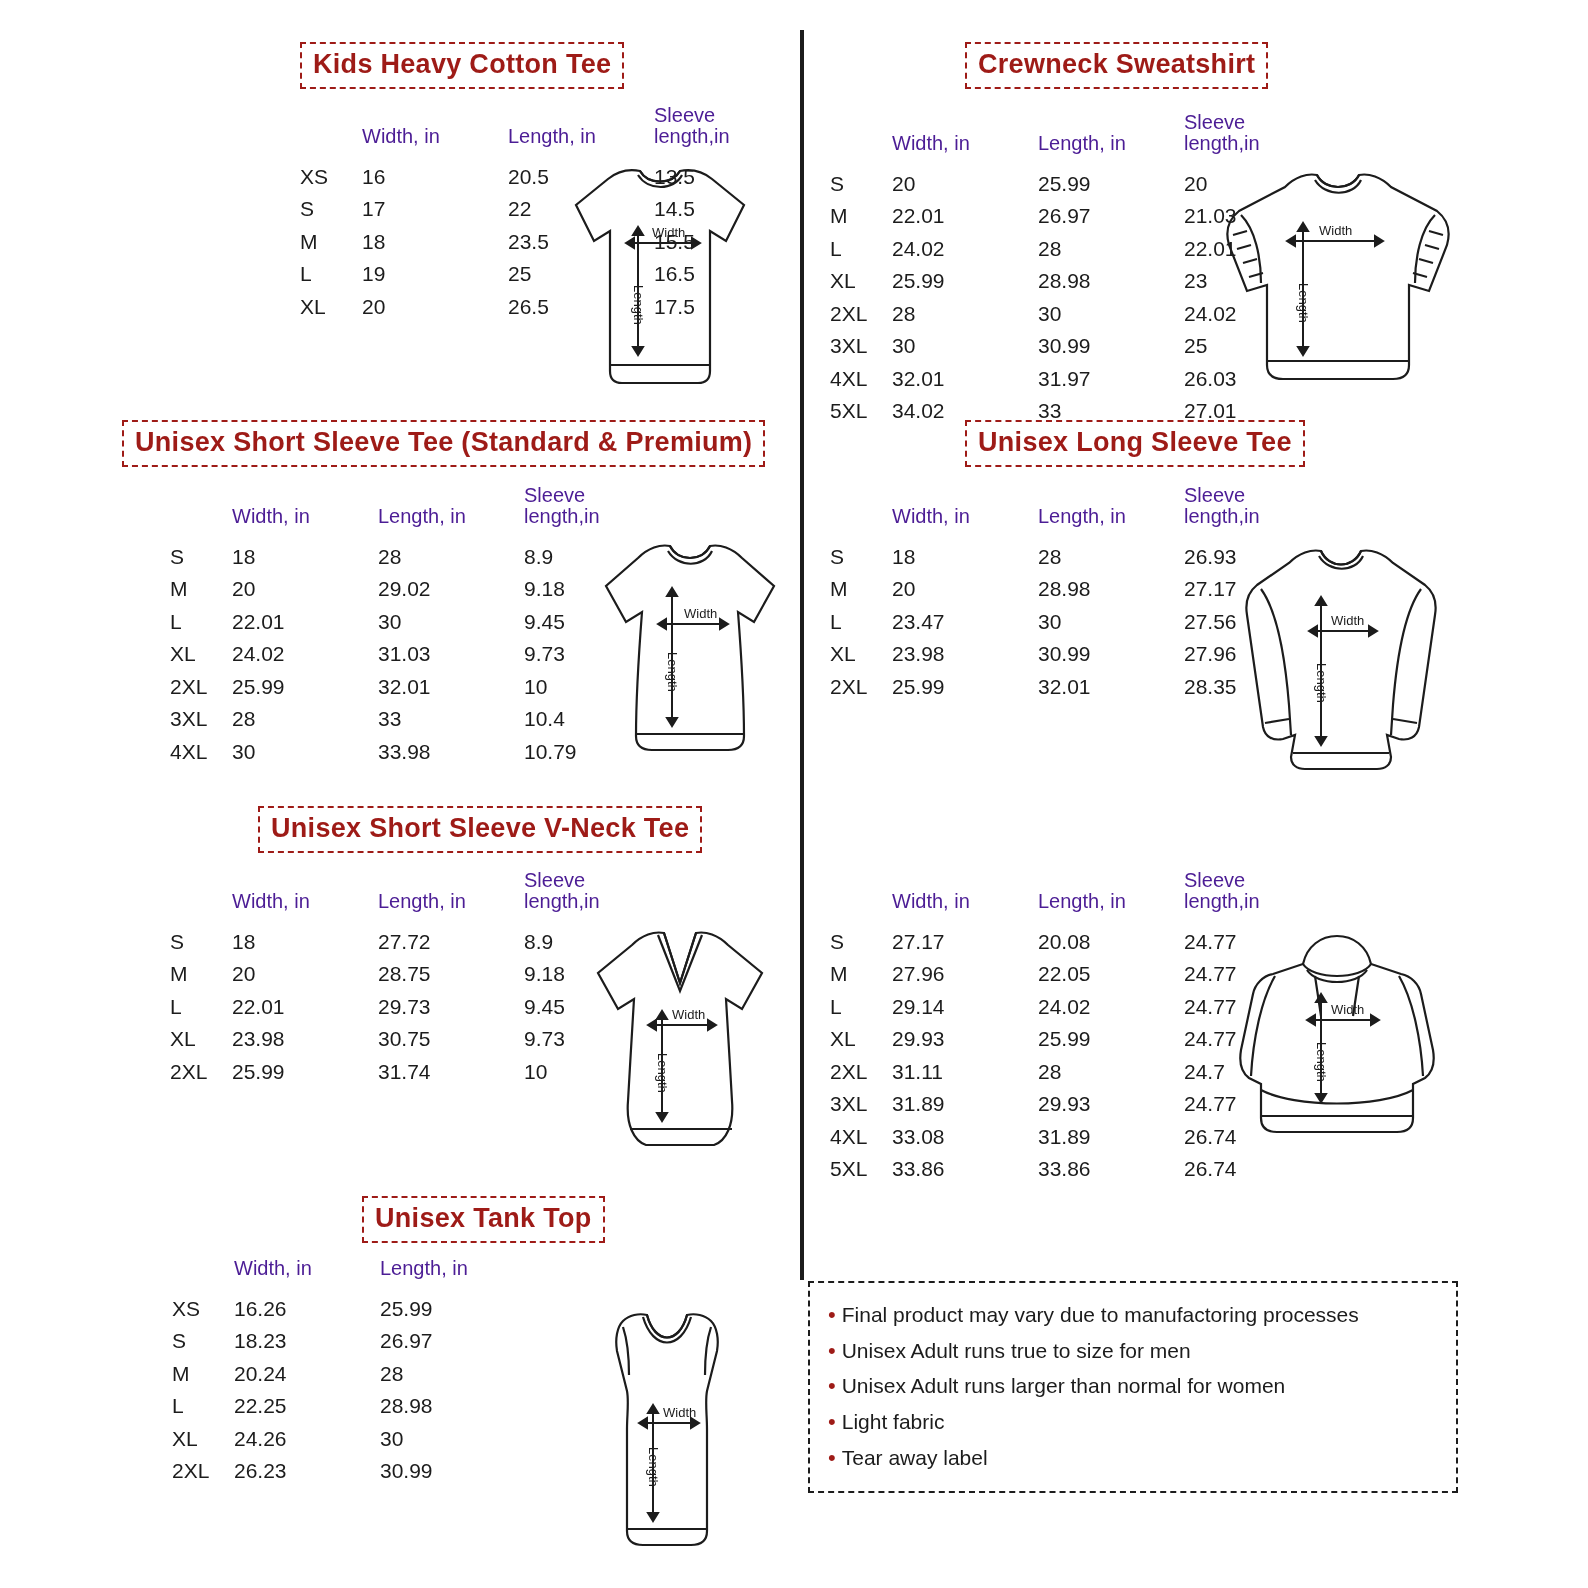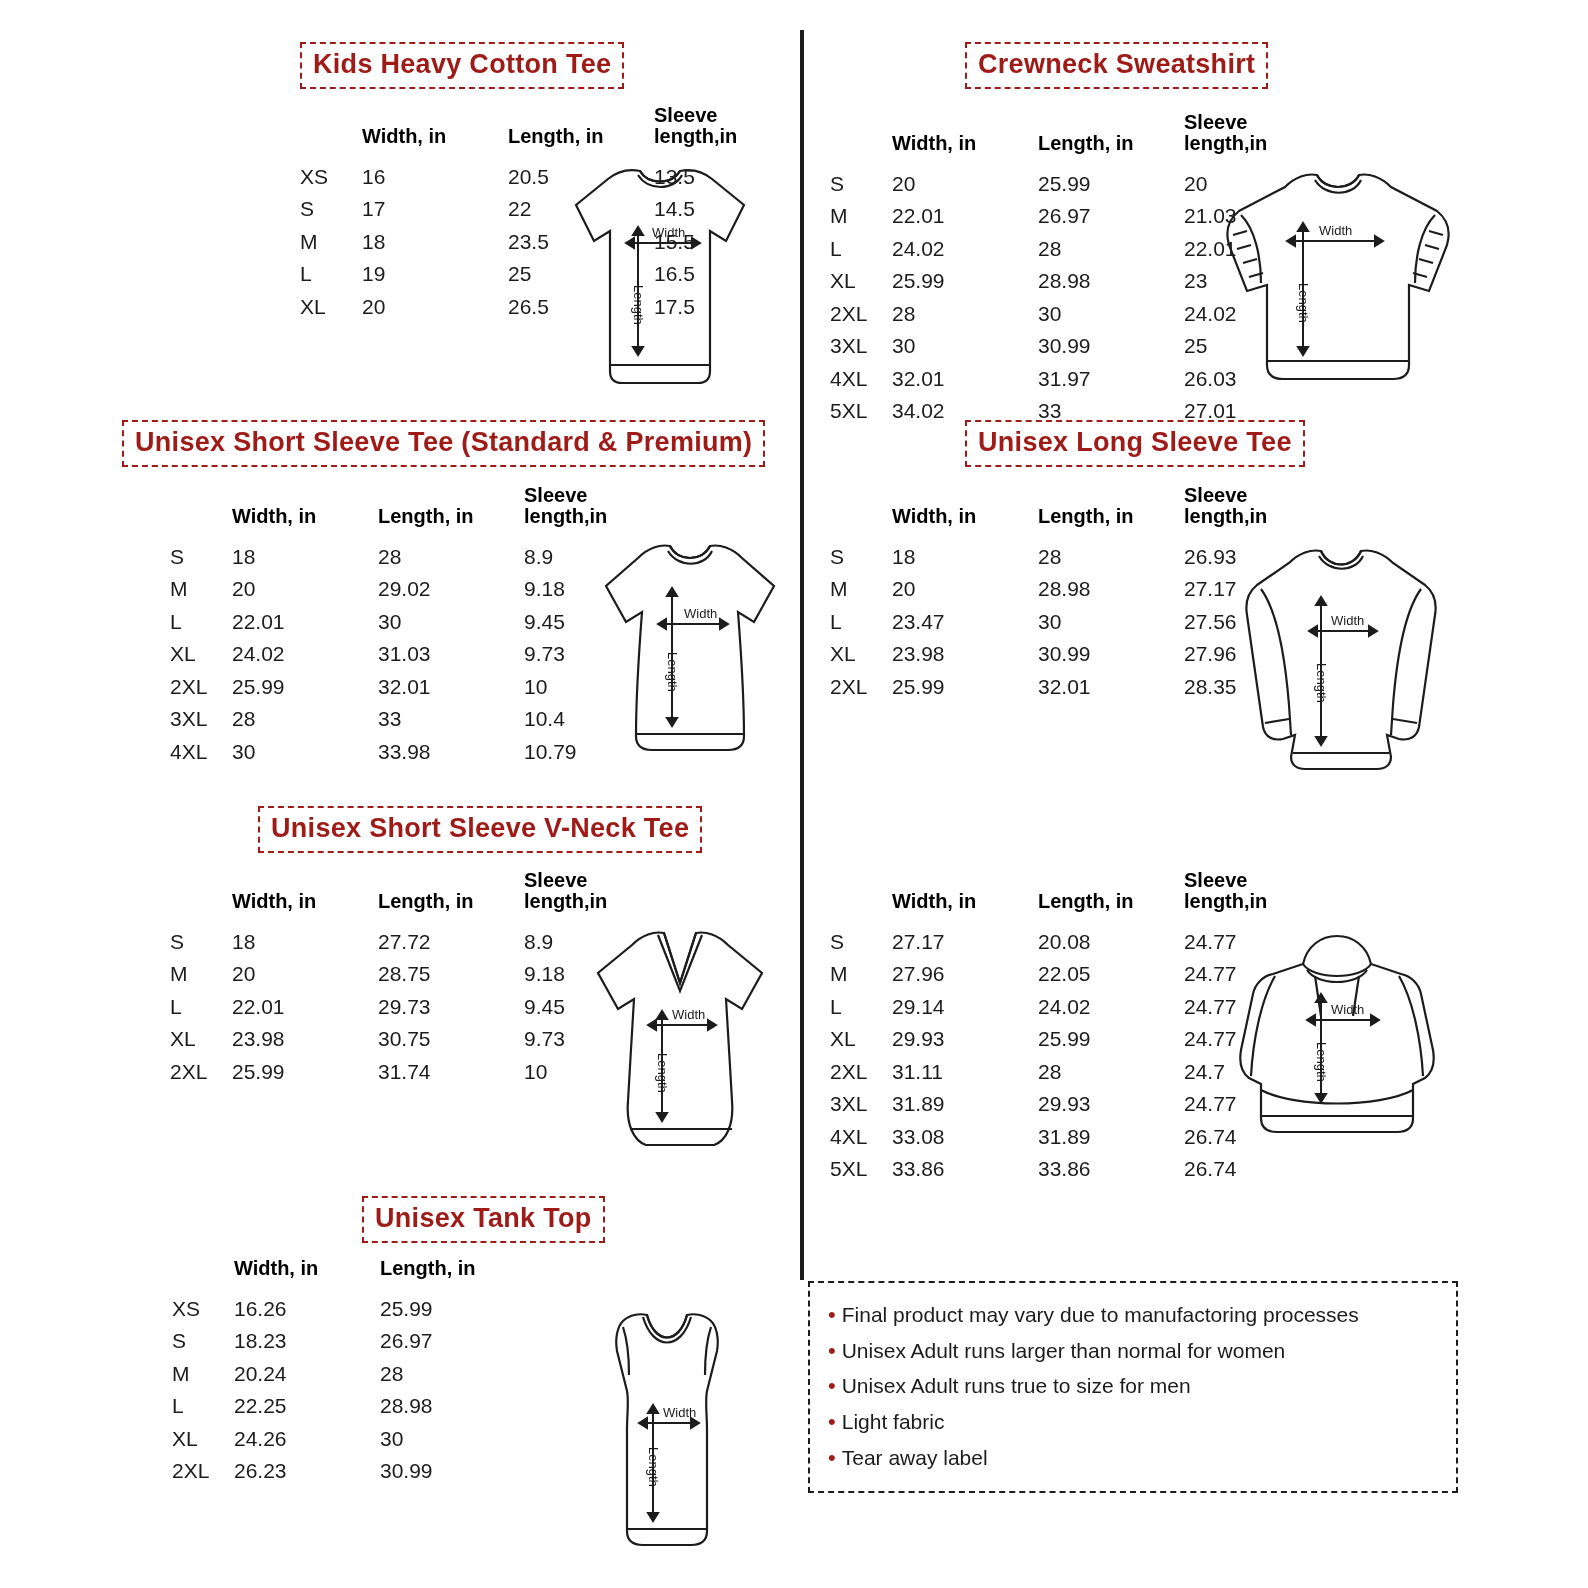--- a/index.html
+++ b/index.html
@@ -49,8 +49,8 @@
     font-size: 21px;
   }
   .tbl th {
-    color: #000000;
-    font-weight: bold;
+    color: #4c1d95;
+    font-weight: normal;
     font-size: 20px;
     text-align: left;
     padding: 0 0 14px 0;

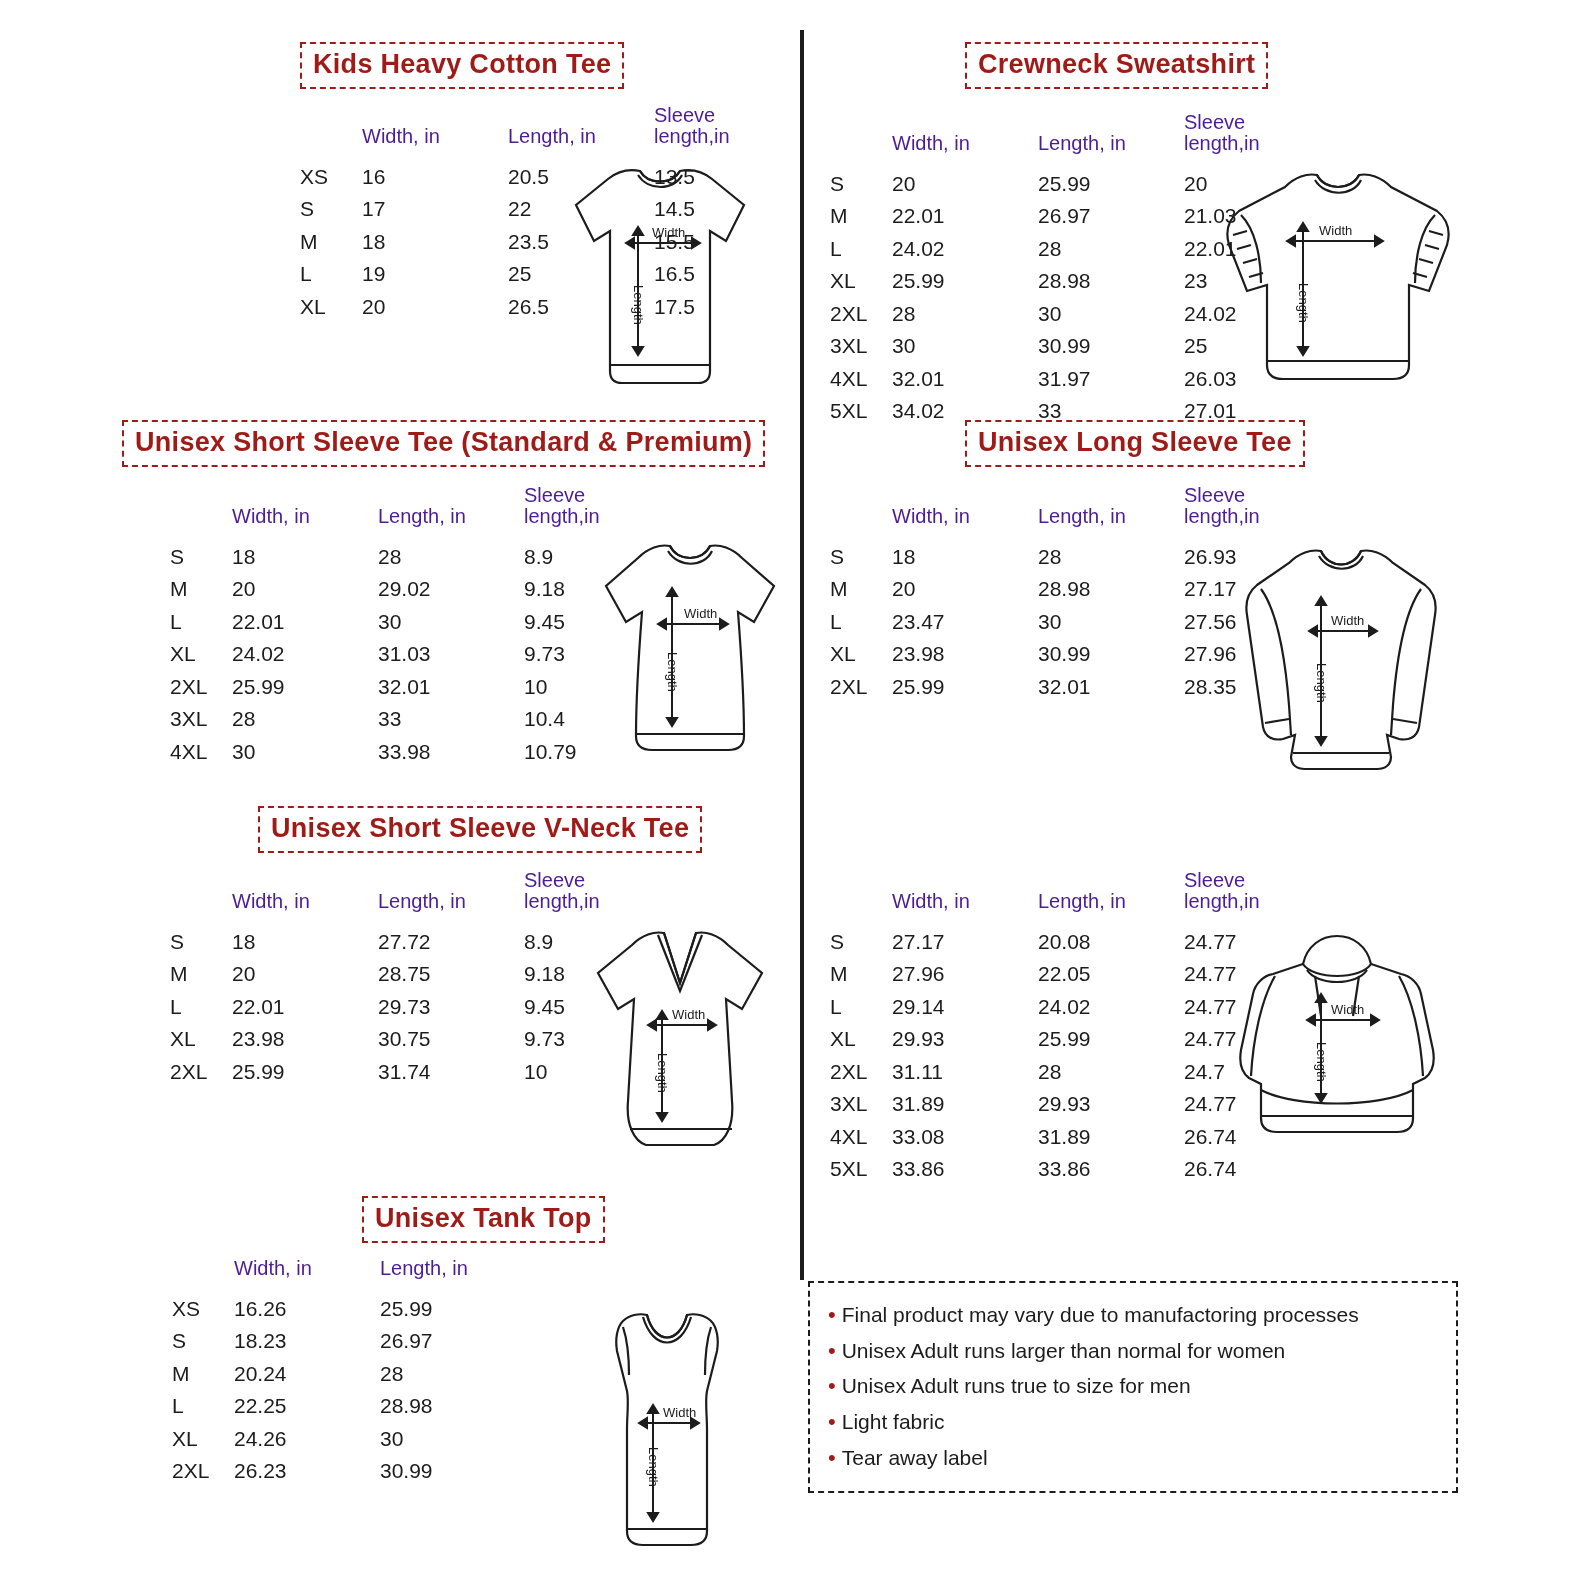--- a/index.html
+++ b/index.html
@@ -694,8 +694,8 @@
   <div class="notes" style="left:808px; top:1281px; width:650px;">
     <ul>
       <li><span class="bullet">•</span><span>Final product may vary due to manufactoring processes</span></li>
+      <li><span class="bullet">•</span><span>Unisex Adult runs true to size for men</span></li>
       <li><span class="bullet">•</span><span>Unisex Adult runs larger than normal for women</span></li>
-      <li><span class="bullet">•</span><span>Unisex Adult runs true to size for men</span></li>
       <li><span class="bullet">•</span><span>Light fabric</span></li>
       <li><span class="bullet">•</span><span>Tear away label</span></li>
     </ul>

